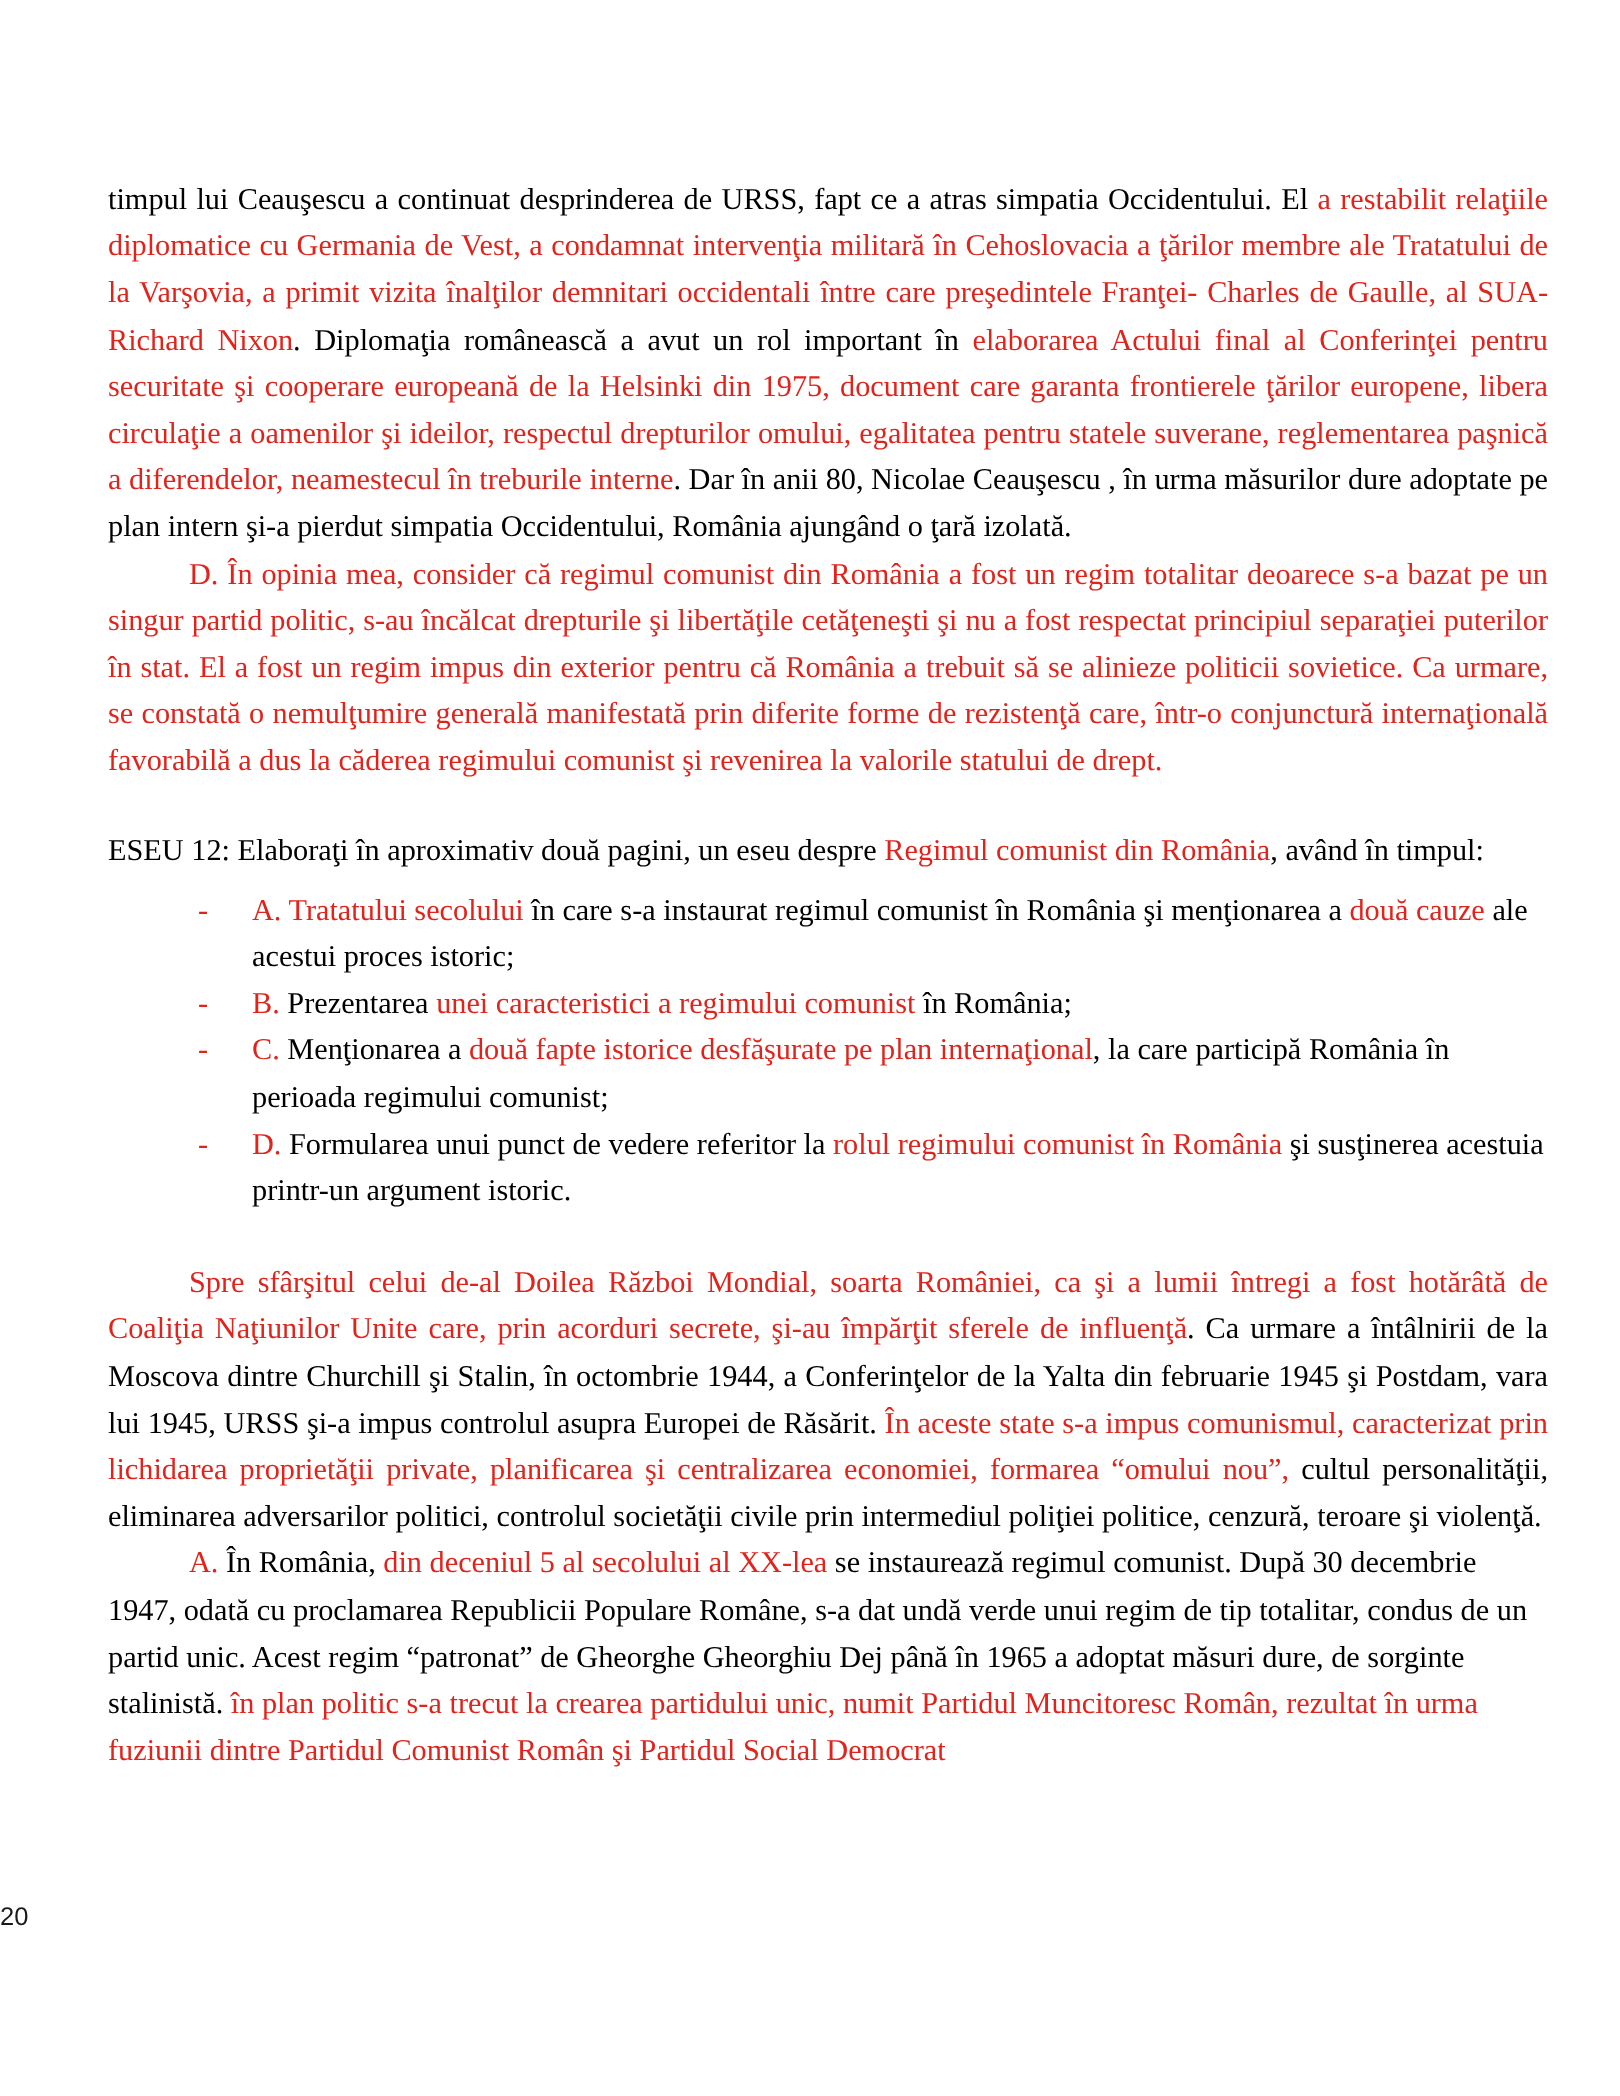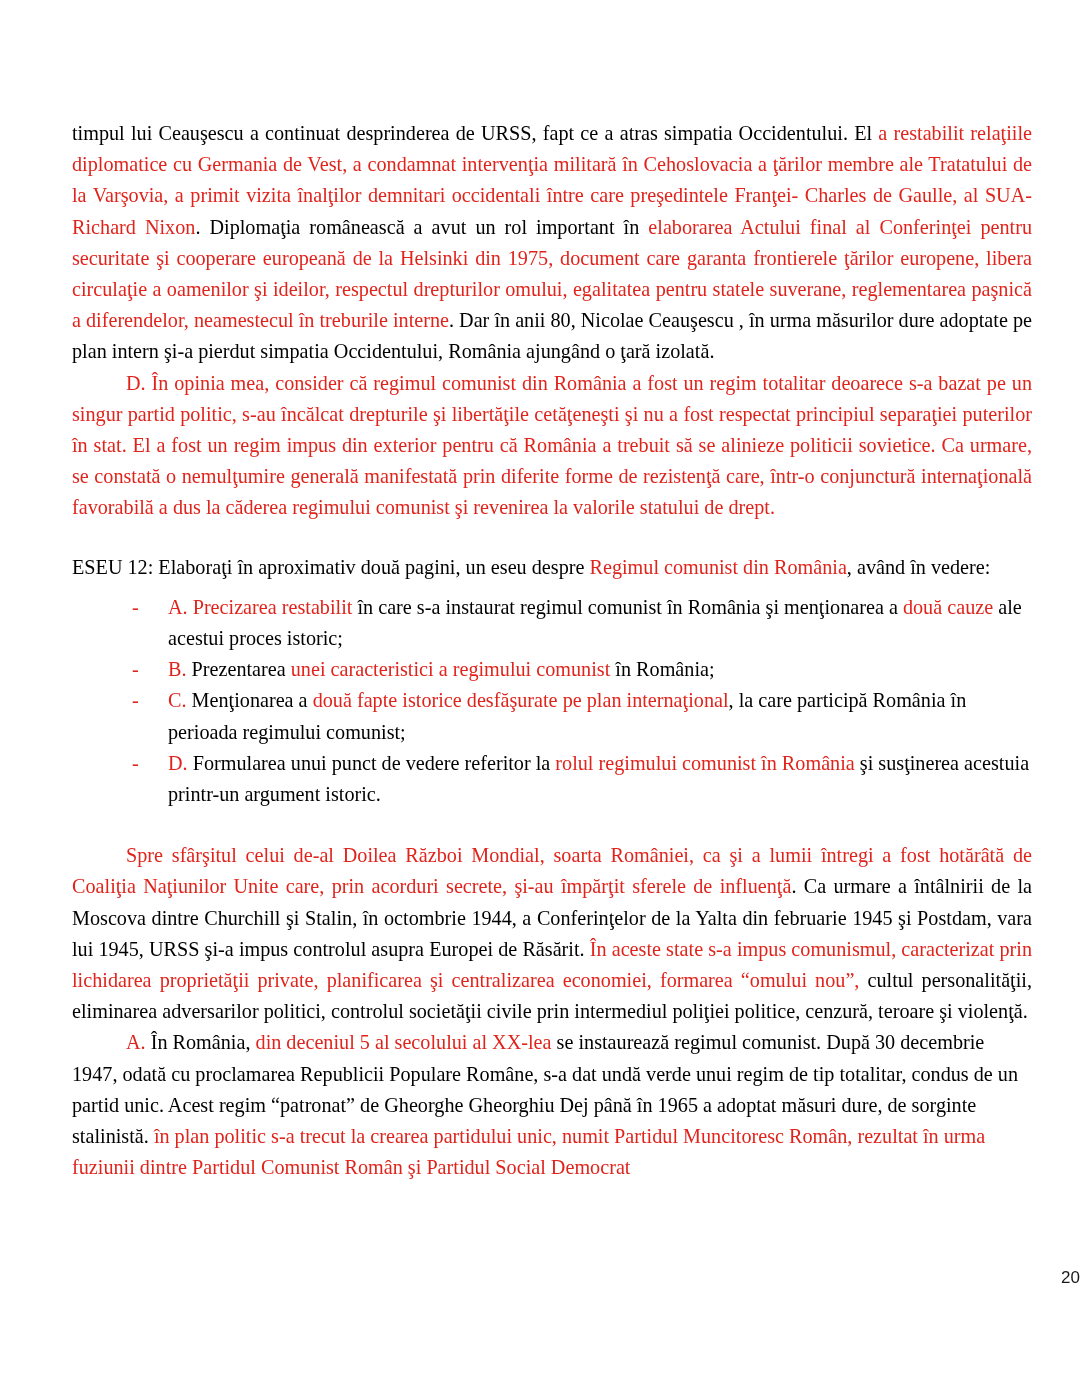--- a/index.html
+++ b/index.html
@@ -77,7 +77,7 @@
 
   <div class="gap-md"></div>
 
-  <p class="left"><span class="blk">ESEU 12: Elaboraţi în aproximativ două pagini, un eseu despre </span><span class="red-i">Regimul comunist din România</span><span class="blk">, având în vedere:</span></p>
+  <p class="left"><span class="blk">ESEU 12: Elaboraţi în aproximativ două pagini, un eseu despre </span><span class="red-i">Regimul comunist din România</span><span class="blk">, având în timpul:</span></p>
 
   <div class="gap-sm"></div>
 

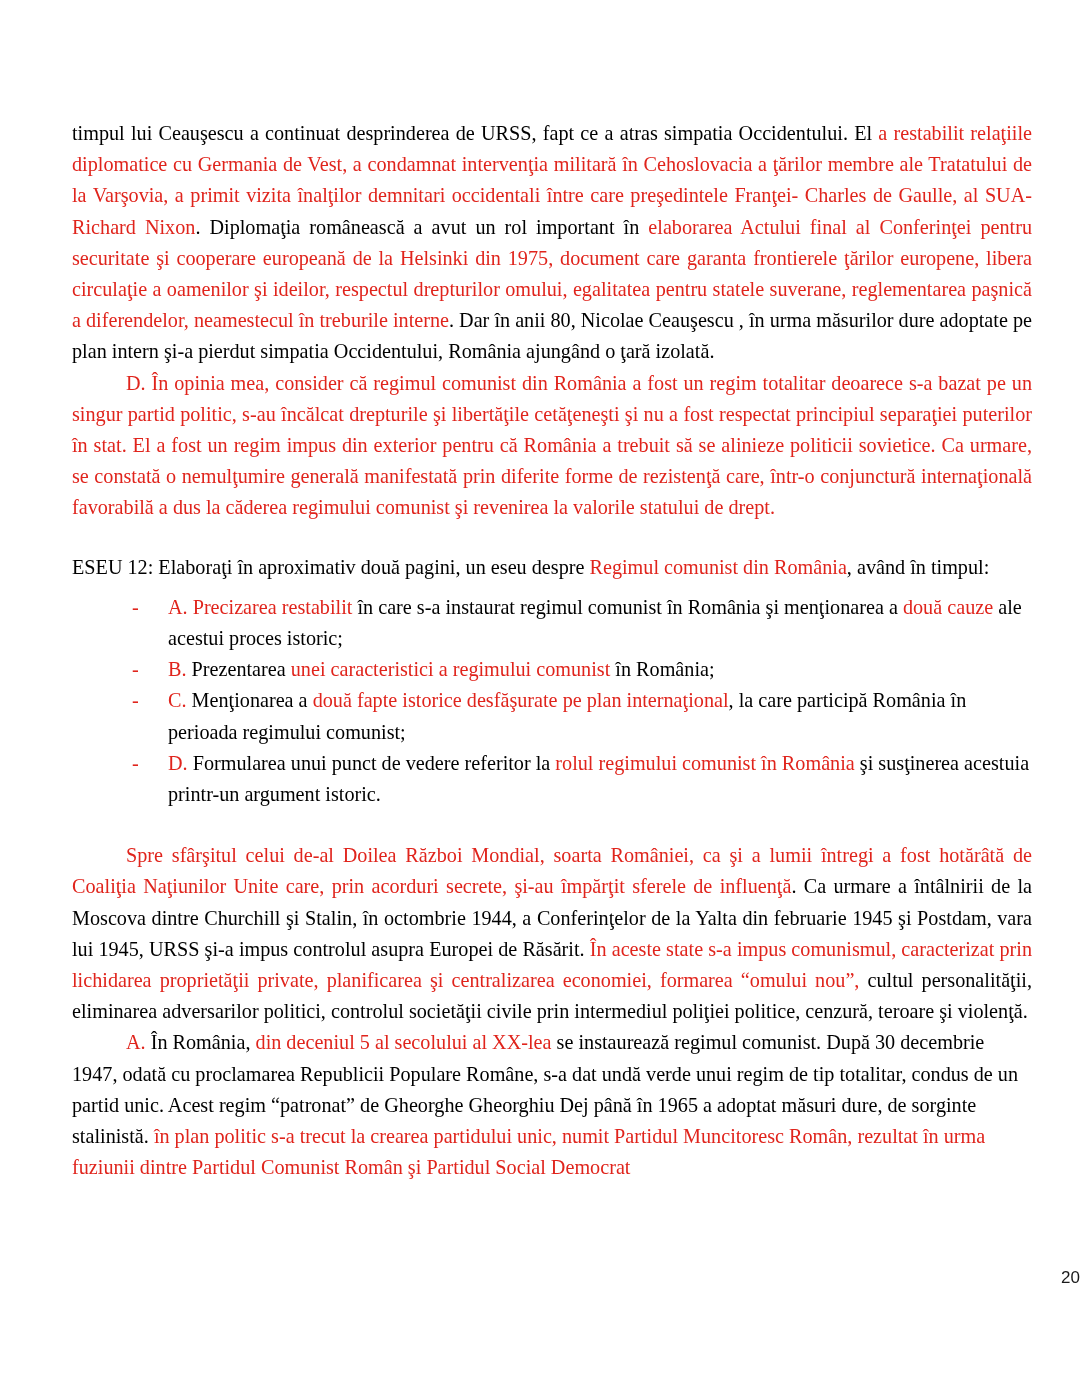--- a/index.html
+++ b/index.html
@@ -82,7 +82,7 @@
   <div class="gap-sm"></div>
 
   <ul class="bullets">
-    <li><span class="dash">-</span><span class="red-i">A. Precizarea restabilit</span><span class="blk"> în care s-a instaurat regimul comunist în România şi menţionarea a </span><span class="red-i">două cauze</span><span class="blk"> ale acestui proces istoric;</span></li>
+    <li><span class="dash">-</span><span class="red-i">A. Tratatului secolului</span><span class="blk"> în care s-a instaurat regimul comunist în România şi menţionarea a </span><span class="red-i">două cauze</span><span class="blk"> ale acestui proces istoric;</span></li>
     <li><span class="dash">-</span><span class="red">B.</span><span class="blk"> Prezentarea </span><span class="red-i">unei caracteristici a regimului comunist</span><span class="blk"> în România;</span></li>
     <li><span class="dash">-</span><span class="red">C.</span><span class="blk"> Menţionarea a </span><span class="red-i">două fapte istorice desfăşurate pe plan internaţional</span><span class="blk">, la care participă România în perioada regimului comunist;</span></li>
     <li><span class="dash">-</span><span class="red">D.</span><span class="blk"> Formularea unui punct de vedere referitor la </span><span class="red-i">rolul regimului comunist în România</span><span class="blk"> şi susţinerea acestuia printr-un argument istoric.</span></li>

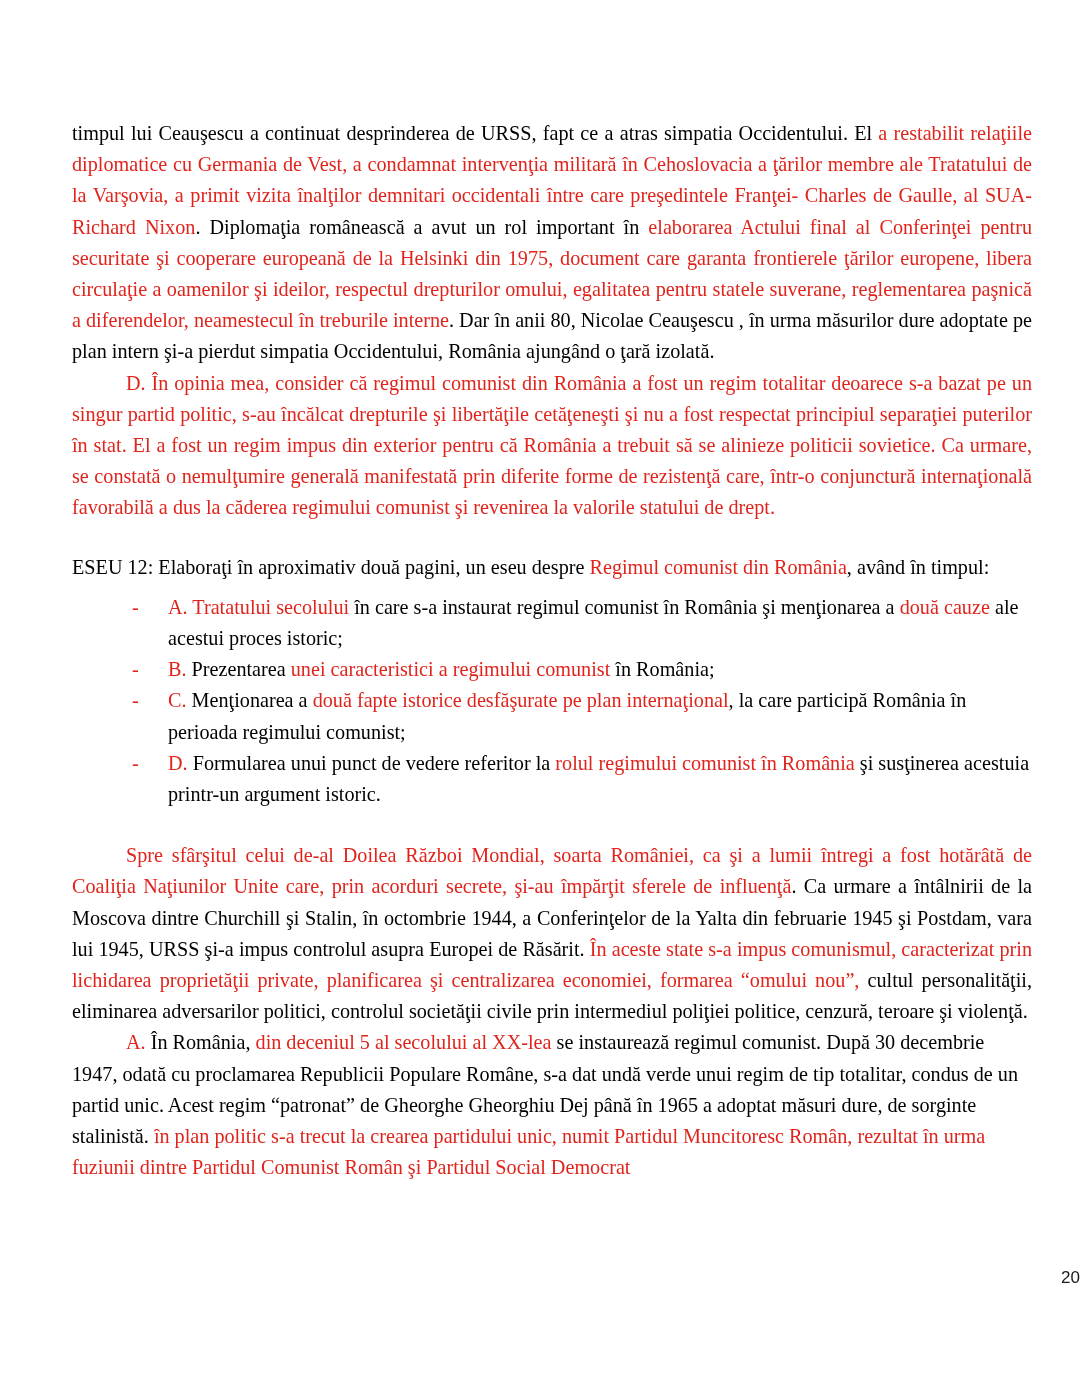--- a/index.html
+++ b/index.html
@@ -60,7 +60,7 @@
     left: 0;
     right: 0;
     top: 1268px;
-    text-align: right;
+    text-align: left;
     font-family: "Liberation Sans", "DejaVu Sans", sans-serif;
     font-size: 17px;
     color: #1a1a1a;

